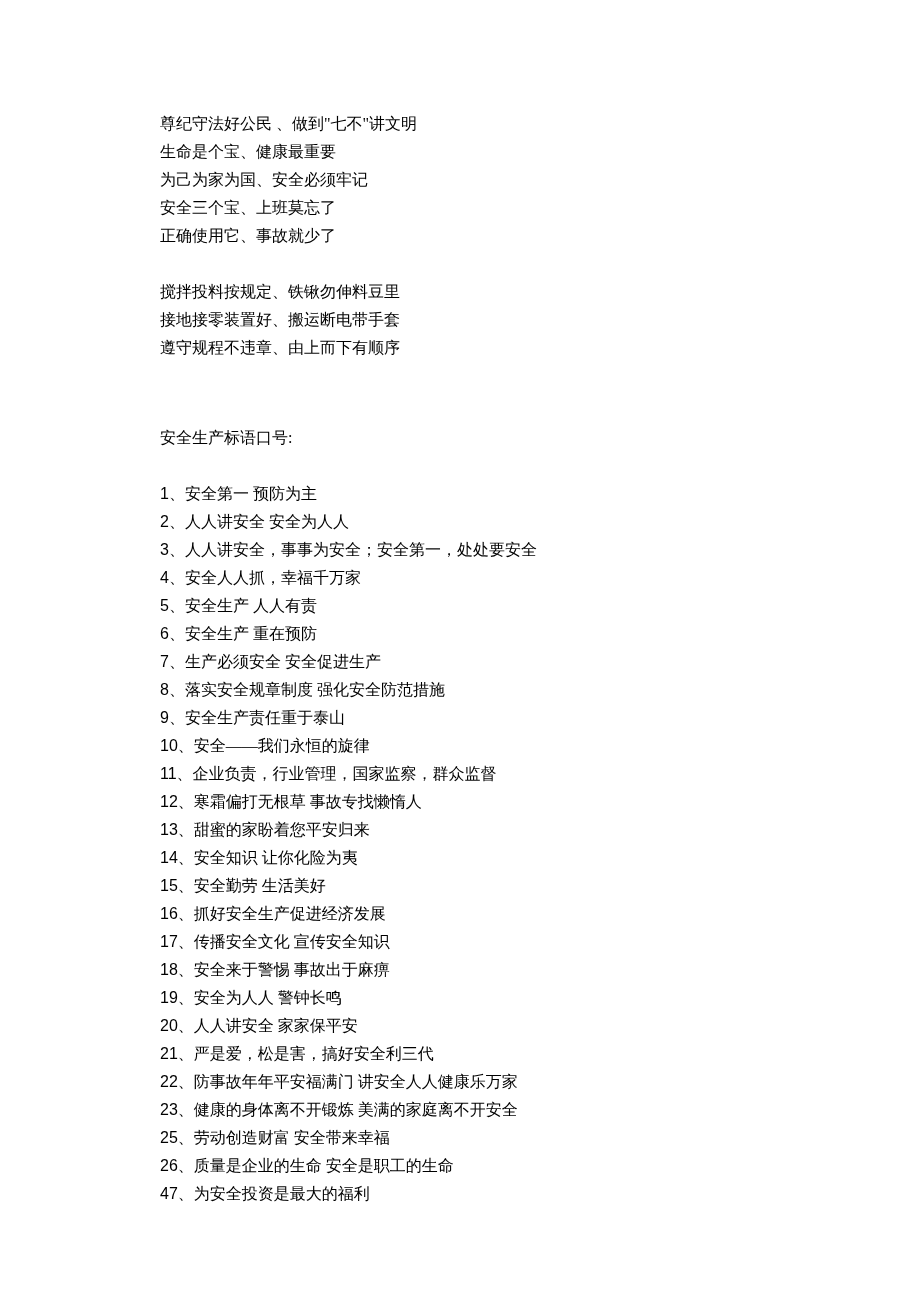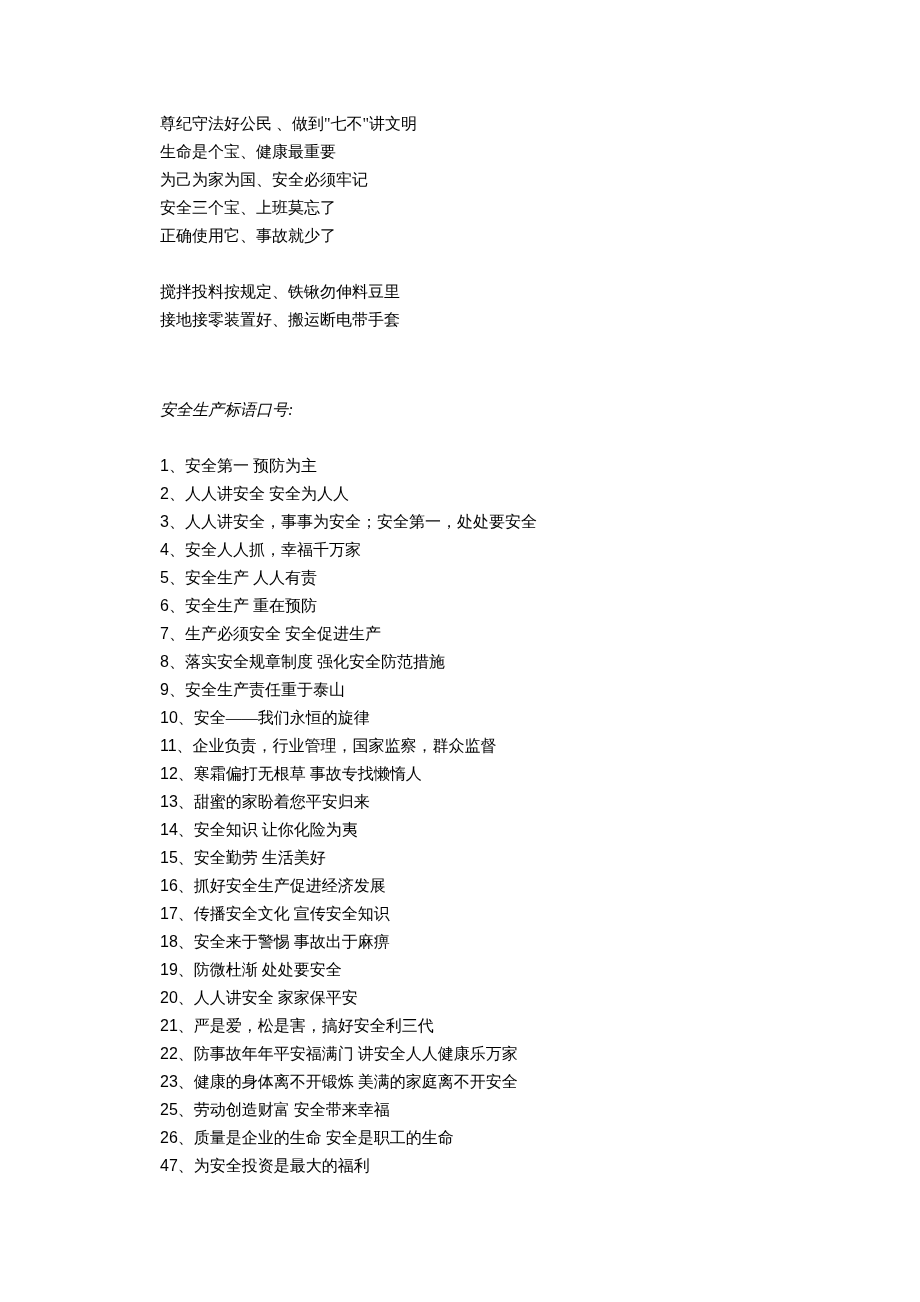--- a/index.html
+++ b/index.html
@@ -51,6 +51,7 @@
   <div class="block">
     <div class="line">搅拌投料按规定、铁锹勿伸料豆里</div>
     <div class="line">接地接零装置好、搬运断电带手套</div>
+    <div class="line">遵守规程不违章、由上而下有顺序</div>
   </div>
 
   <div class="section-title">安全生产标语口号:</div>

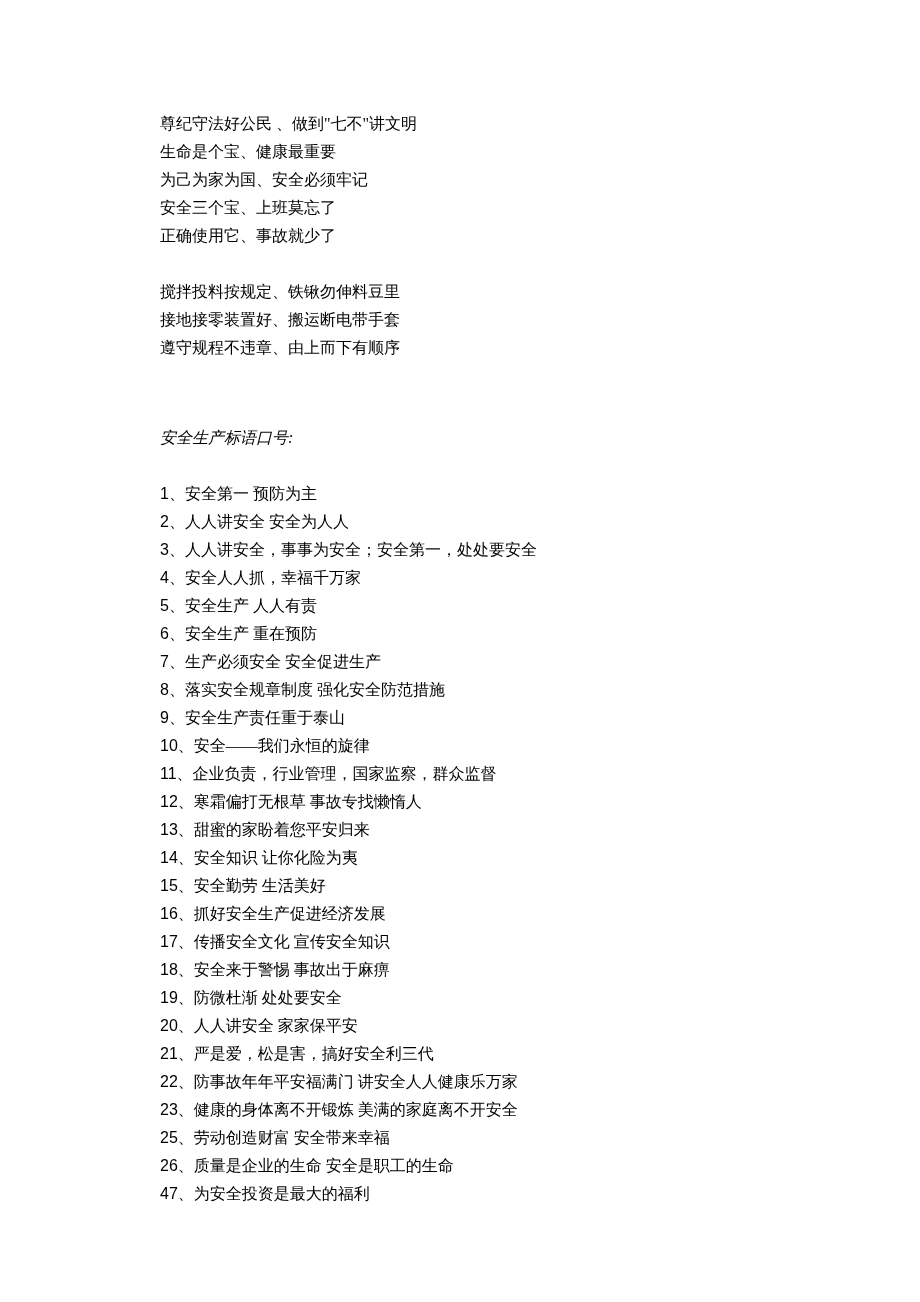--- a/index.html
+++ b/index.html
@@ -26,7 +26,6 @@
     .section-title {
       margin-top: 62px;
       margin-bottom: 28px;
-      font-style: italic;
     }
     .list-item {
       display: block;

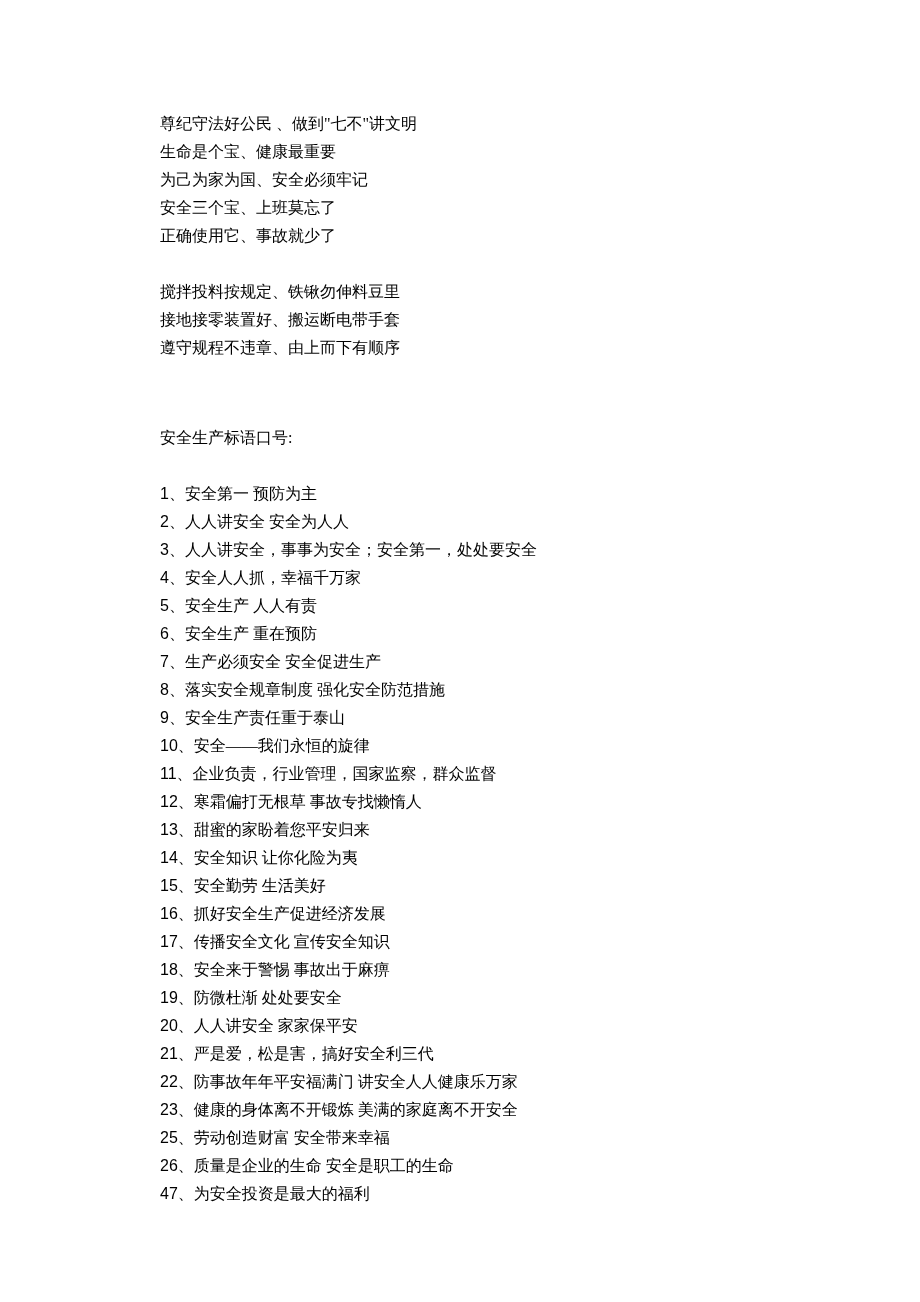--- a/index.html
+++ b/index.html
@@ -74,7 +74,7 @@
       <div class="list-item"><span class="num">16</span><span>、</span><span>抓好安全生产促进经济发展</span></div>
       <div class="list-item"><span class="num">17</span><span>、</span><span>传播安全文化 宣传安全知识</span></div>
       <div class="list-item"><span class="num">18</span><span>、</span><span>安全来于警惕 事故出于麻痹</span></div>
-      <div class="list-item"><span class="num">19</span><span>、</span><span>防微杜渐 处处要安全</span></div>
+      <div class="list-item"><span class="num">19</span><span>、</span><span>安全为人人 警钟长鸣</span></div>
       <div class="list-item"><span class="num">20</span><span>、</span><span>人人讲安全 家家保平安</span></div>
       <div class="list-item"><span class="num">21</span><span>、</span><span>严是爱，松是害，搞好安全利三代</span></div>
       <div class="list-item"><span class="num">22</span><span>、</span><span>防事故年年平安福满门 讲安全人人健康乐万家</span></div>

